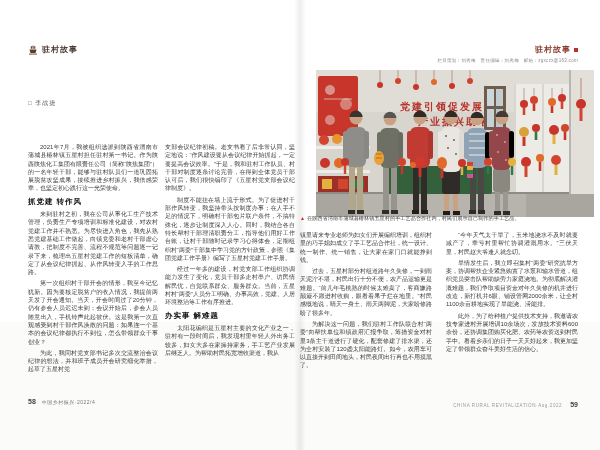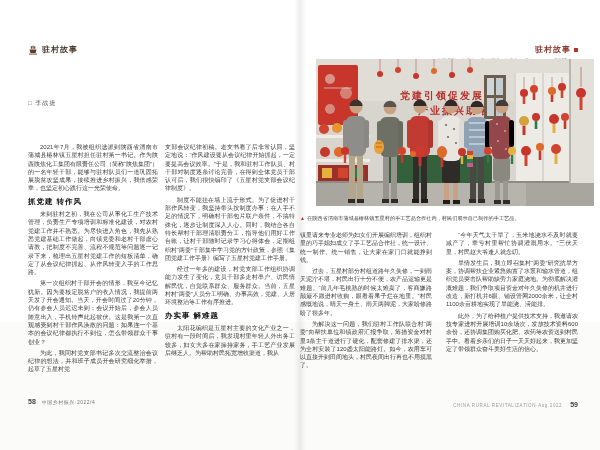--- a/index.html
+++ b/index.html
@@ -45,7 +45,7 @@
   .r-head .sq{width:4px;height:4px;background:#b83225;}
   .r-head .meta{margin-top:3px;font-size:4.5px;color:#8a8a8a;letter-spacing:0.3px;}
 
-  .photo{position:absolute;left:300px;top:59px;width:278px;height:147px;overflow:hidden;padding-left:16px;}
+  .photo{position:absolute;left:300px;top:70px;width:278px;height:147px;overflow:hidden;padding-left:16px;}
 
   .caption{position:absolute;left:300px;top:215px;width:278px;font-size:5.2px;line-height:7px;color:#474747;}
   .caption .mark{color:#b83225;margin-right:2px;font-size:5px;}

